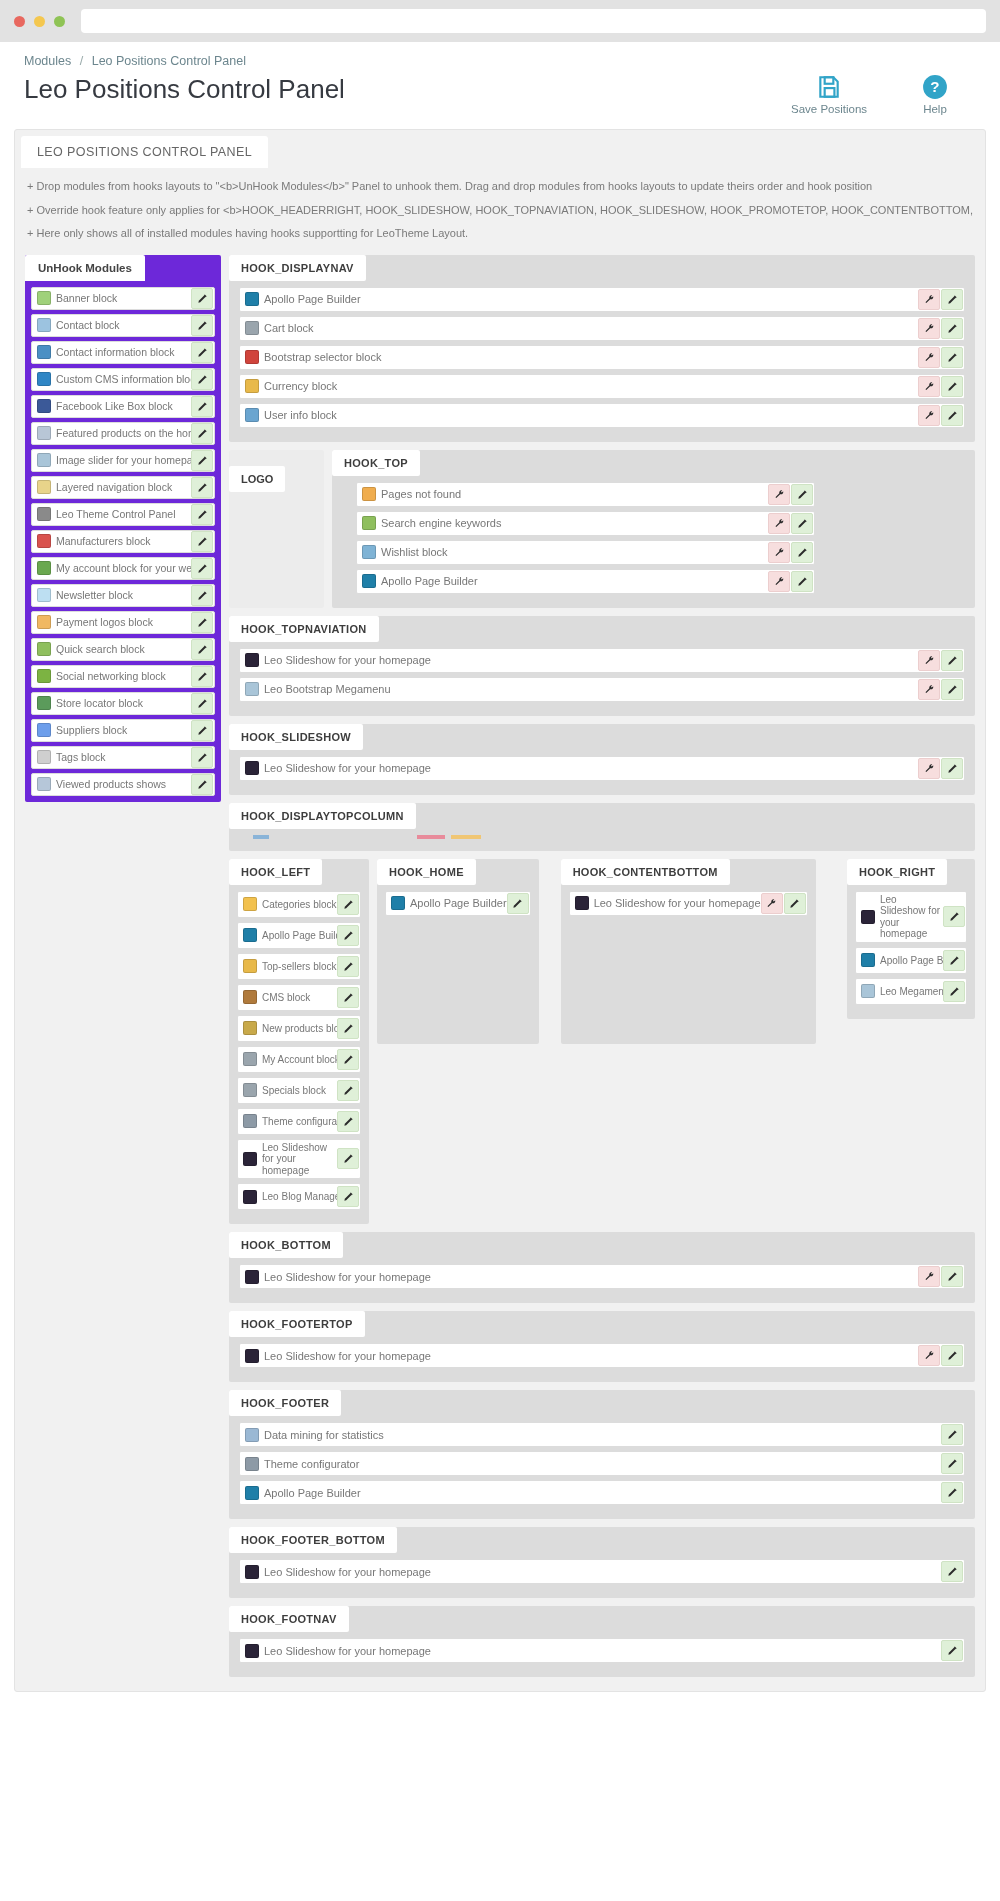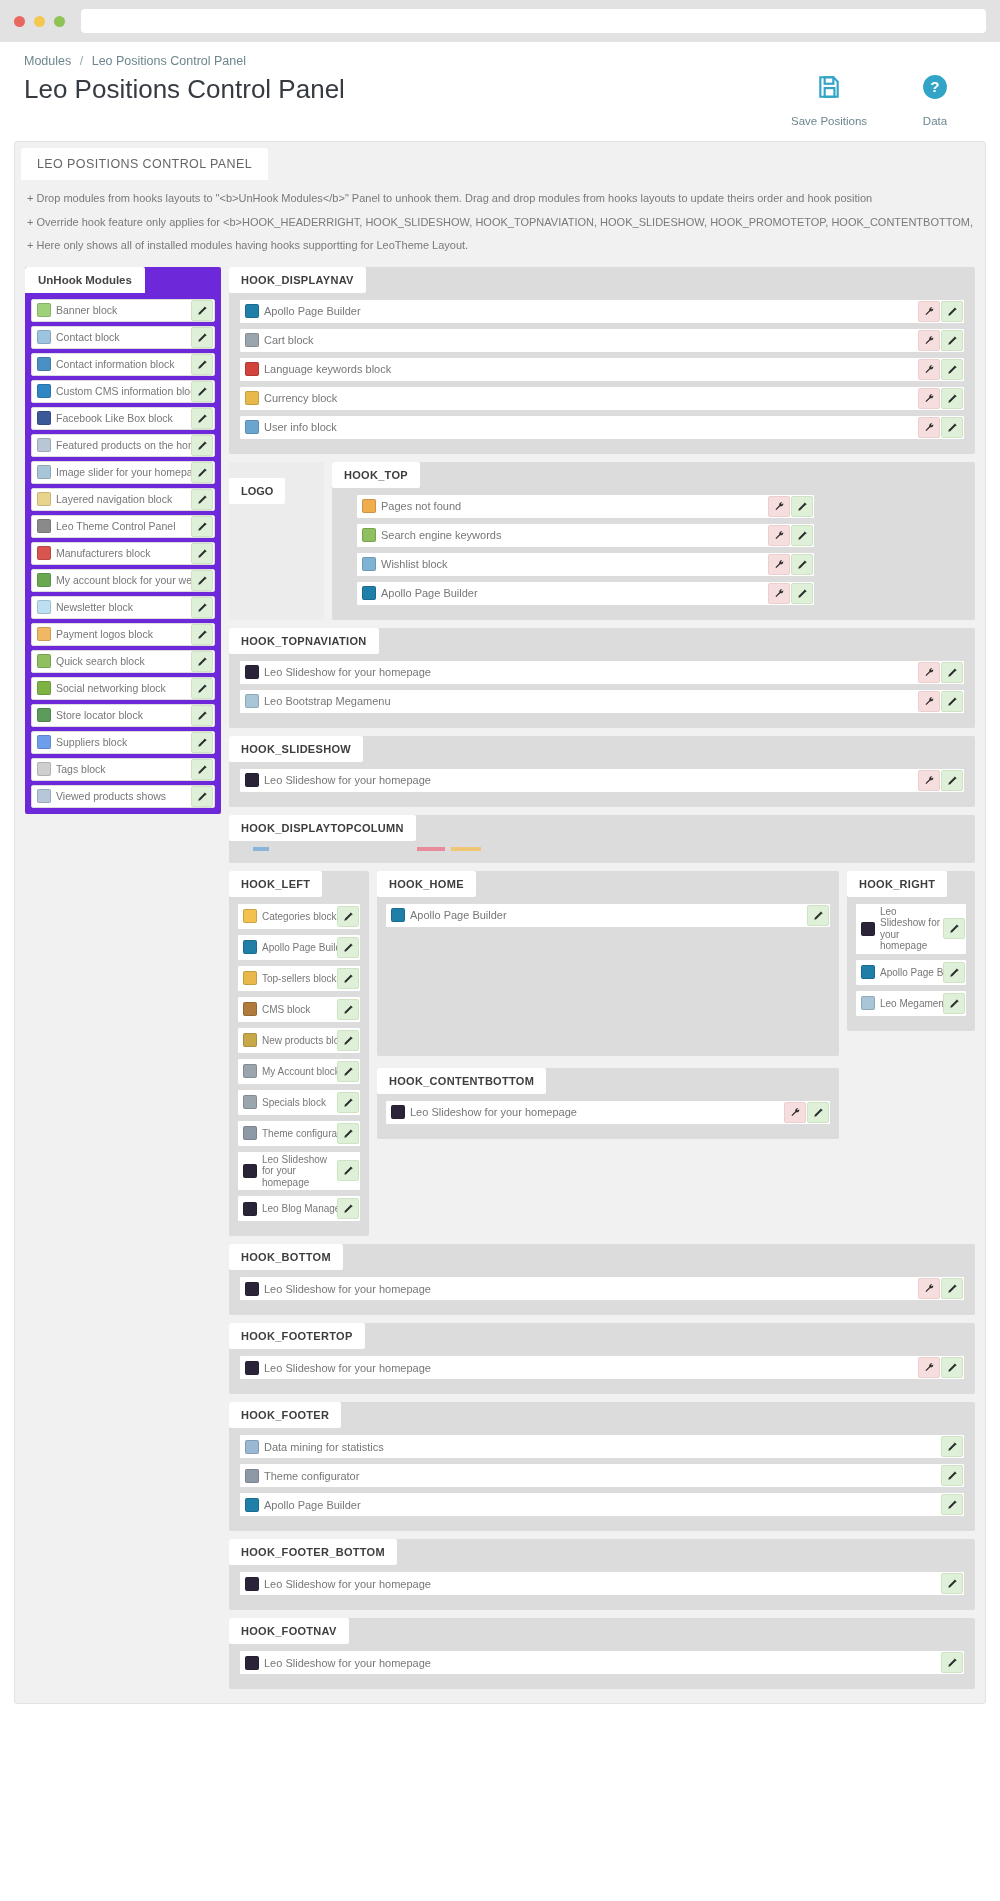--- a/index.html
+++ b/index.html
@@ -33,7 +33,7 @@
   .head-actions { display:flex; gap:36px; padding-right:6px; }
   .head-action { display:flex; flex-direction:column; align-items:center; width:70px; cursor:pointer; }
   .head-action .glyph { color:#31a4c8; }
-  .head-action .lbl { font-size:11.5px; color:#6c868e; margin-top:12px; white-space:nowrap; }
+  .head-action .lbl { font-size:11.5px; color:#6c868e; margin-top:0; white-space:nowrap; }
 
   
   .panel-wrap { padding:14px 14px 0 14px; }

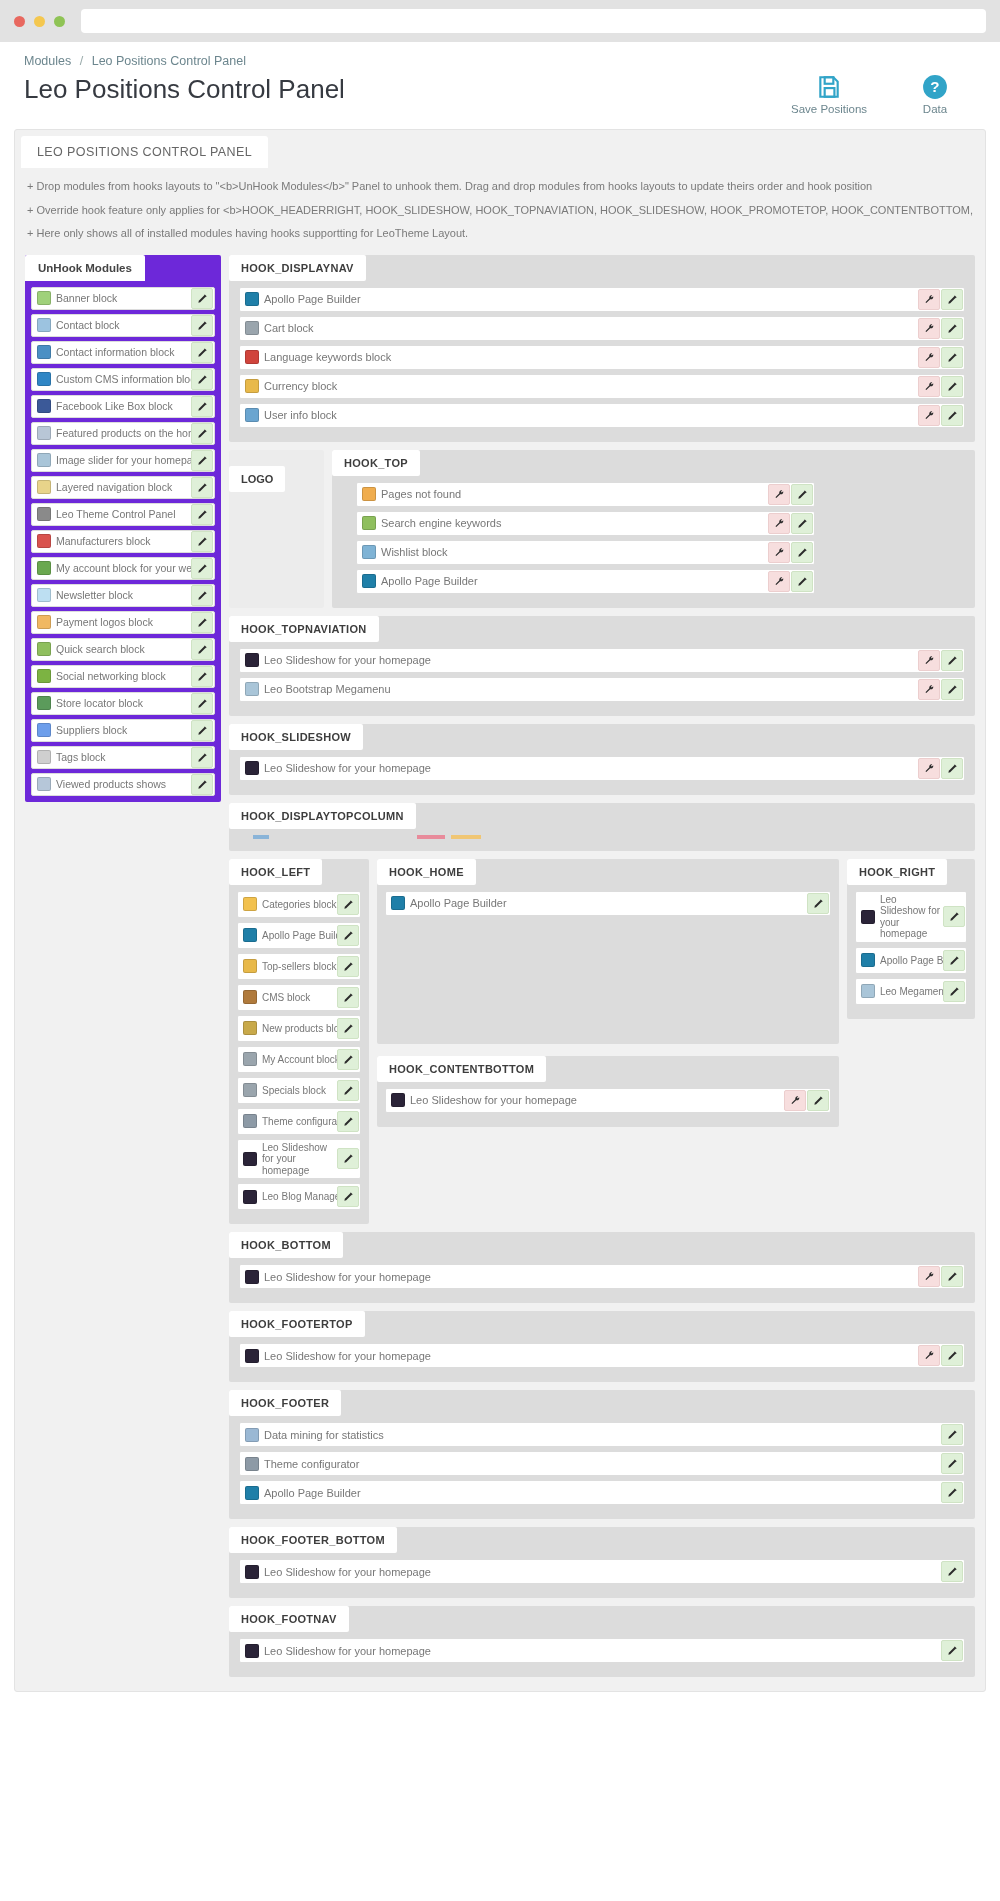--- a/index.html
+++ b/index.html
@@ -157,7 +157,7 @@
             <text x="12" y="17" font-size="14" font-weight="bold" text-anchor="middle" fill="#fff" font-family="Liberation Sans, sans-serif">?</text>
           </svg>
         </span>
-        <span class="lbl">Data</span>
+        <span class="lbl">Help</span>
       </div>
     </div>
   </div>

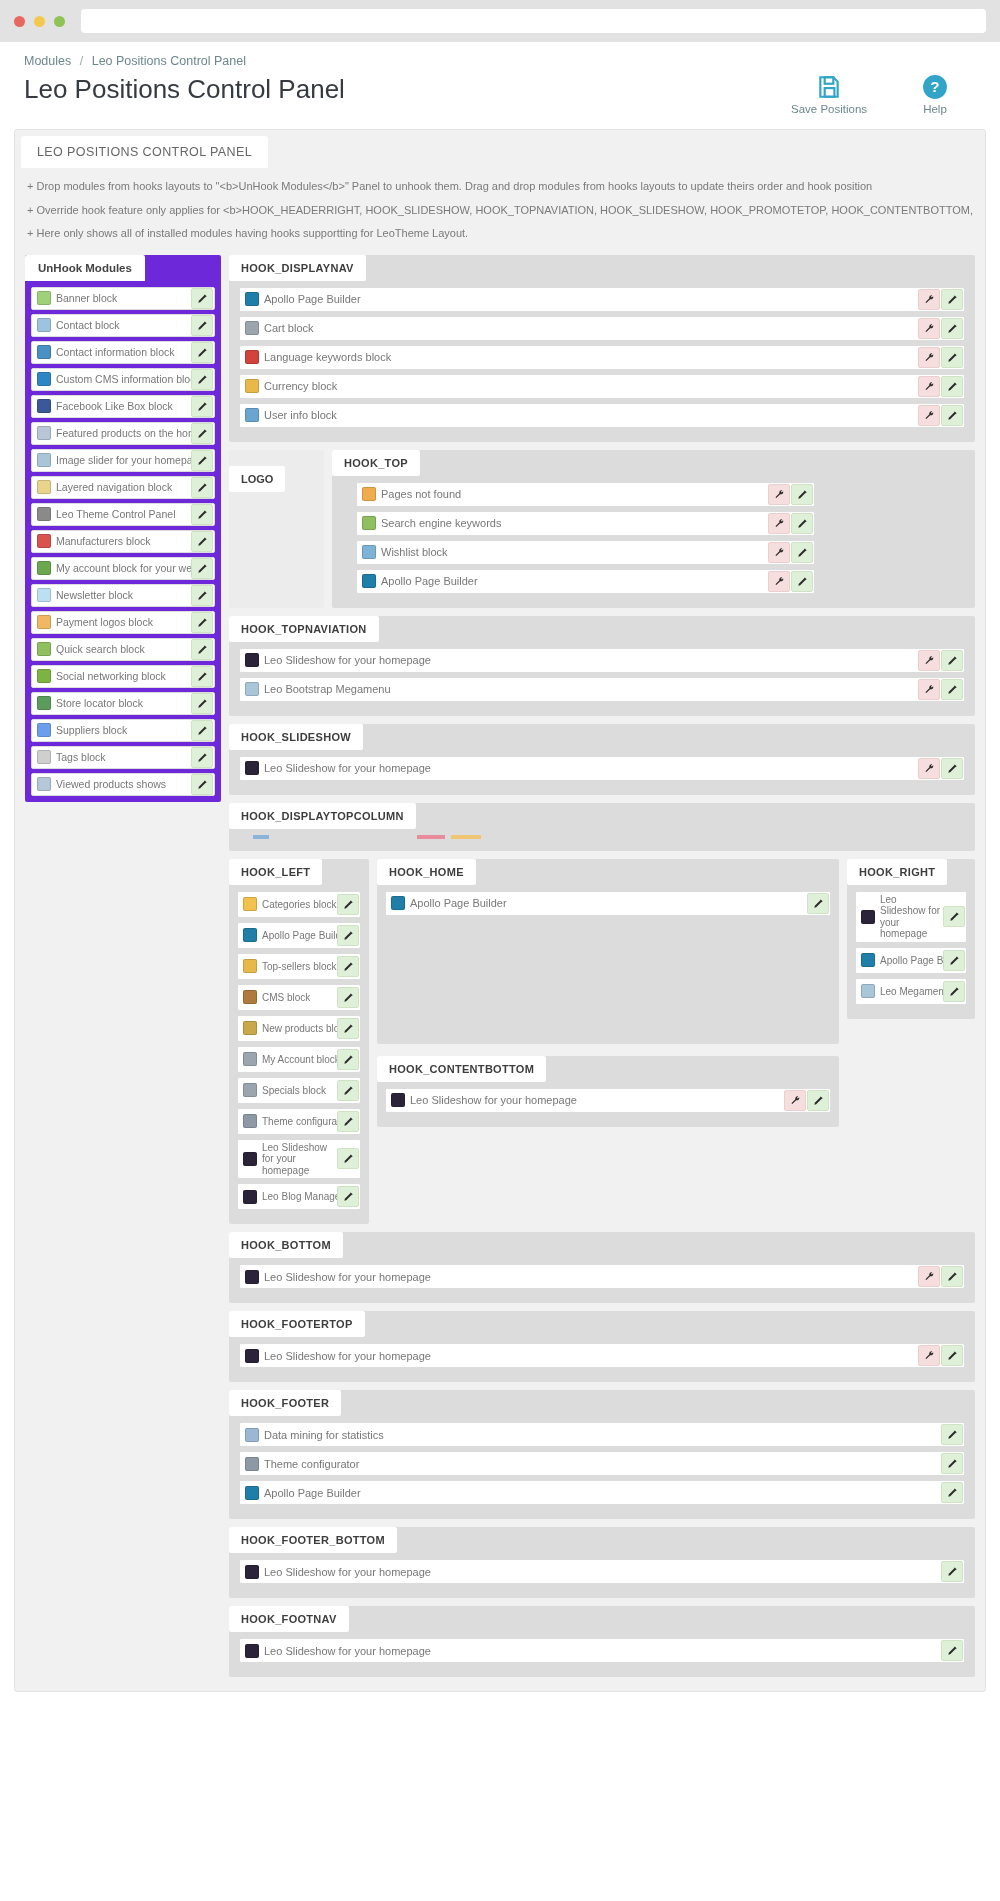--- a/index.html
+++ b/index.html
@@ -405,7 +405,7 @@
               </div>
               <div class="mod-row">
                 <span class="mod-ico" style="background: rgb(208, 68, 60); border: 1px solid rgba(0, 0, 0, 0.15);"></span>
-                <span class="mod-name">Language keywords block</span>
+                <span class="mod-name">Bootstrap selector block</span>
                 <span class="btn wrench">
                   <svg width="11" height="11" viewBox="0 0 24 24">
                     <path d="M20 5a5 5 0 0 1-6.5 6.3L5 19.8 3.2 18l8.5-8.5A5 5 0 0 1 18 3l-3 3 1.9 1.9L20 5z" fill="#2b2b2b"></path>

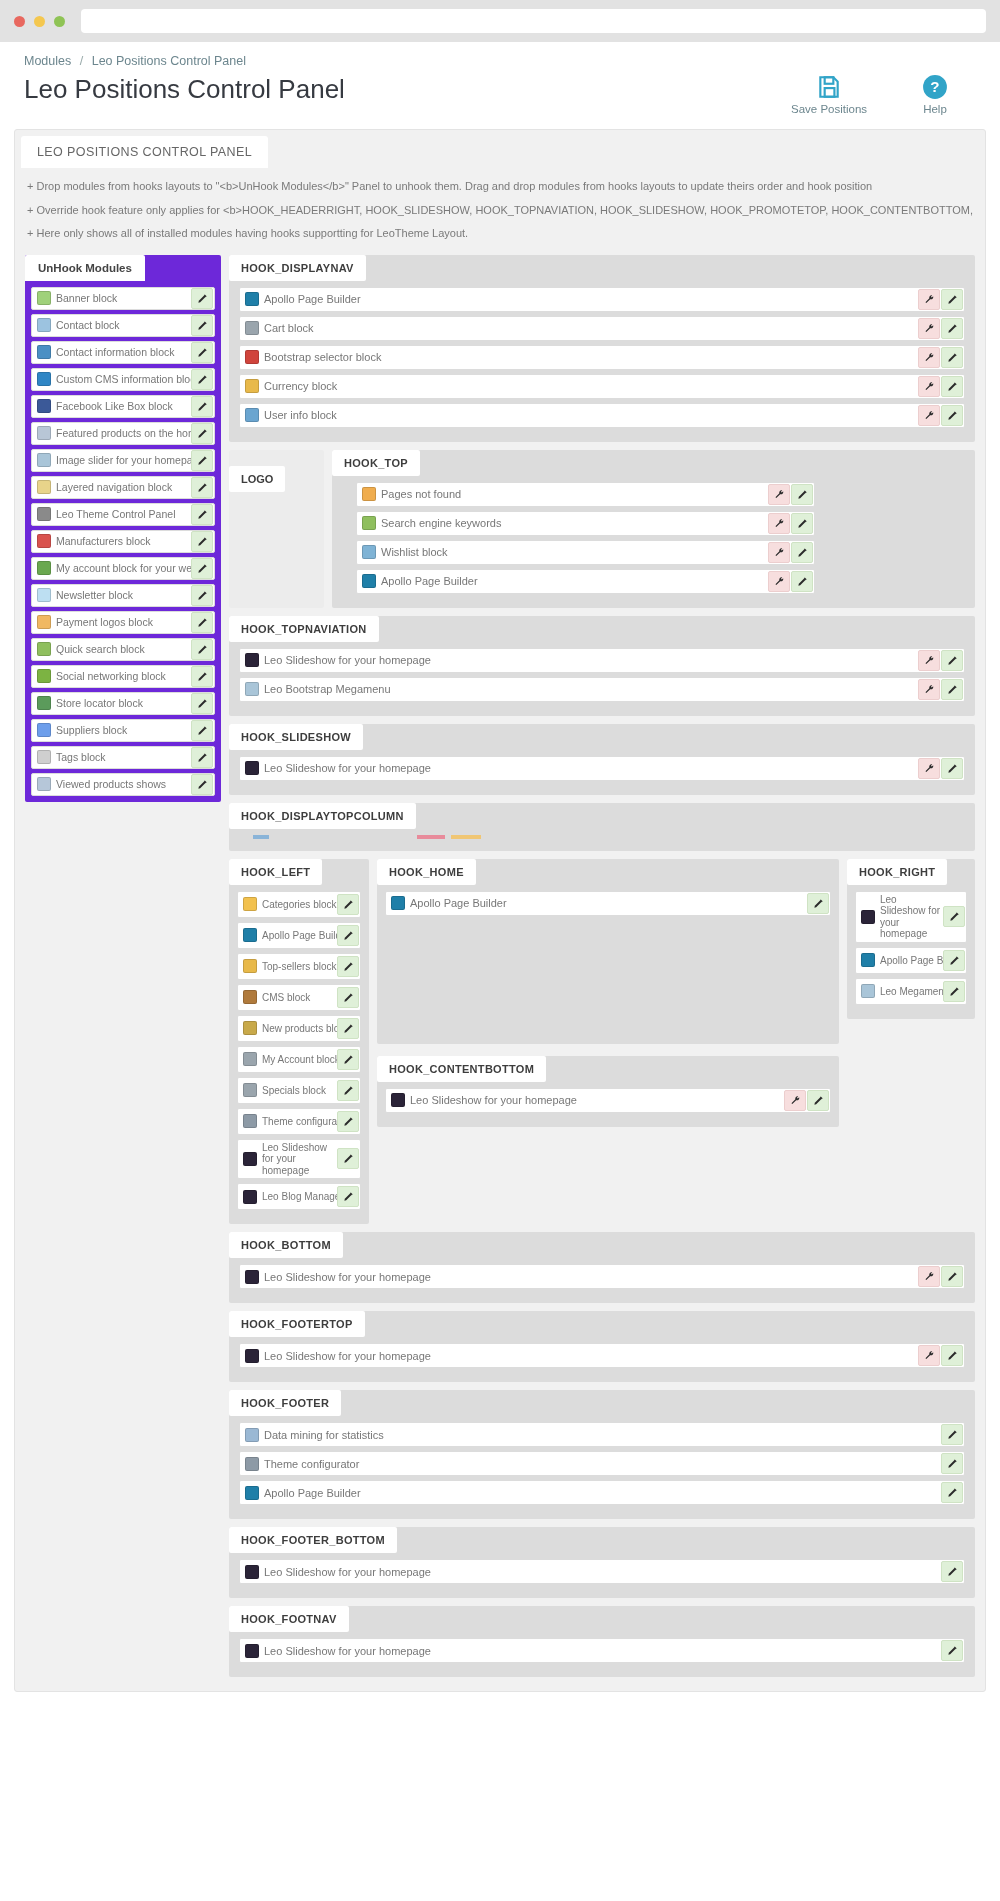--- a/index.html
+++ b/index.html
@@ -110,7 +110,7 @@
   
   .threecol { display:flex; gap:8px; align-items:flex-start; }
   .col-left { width:140px; }
-  .col-mid  { flex:1; display:flex; flex-direction:column; gap:12px;justify-content:center; }
+  .col-mid  { flex:1; display:flex; gap:22px; }
   .col-right{ width:128px; }
   .col-left .mod-name, .col-right .mod-name { font-size:10px; }
   .col-left .mod-row, .col-right .mod-row { height:auto; min-height:23px; padding:2px 0 2px 5px; }

